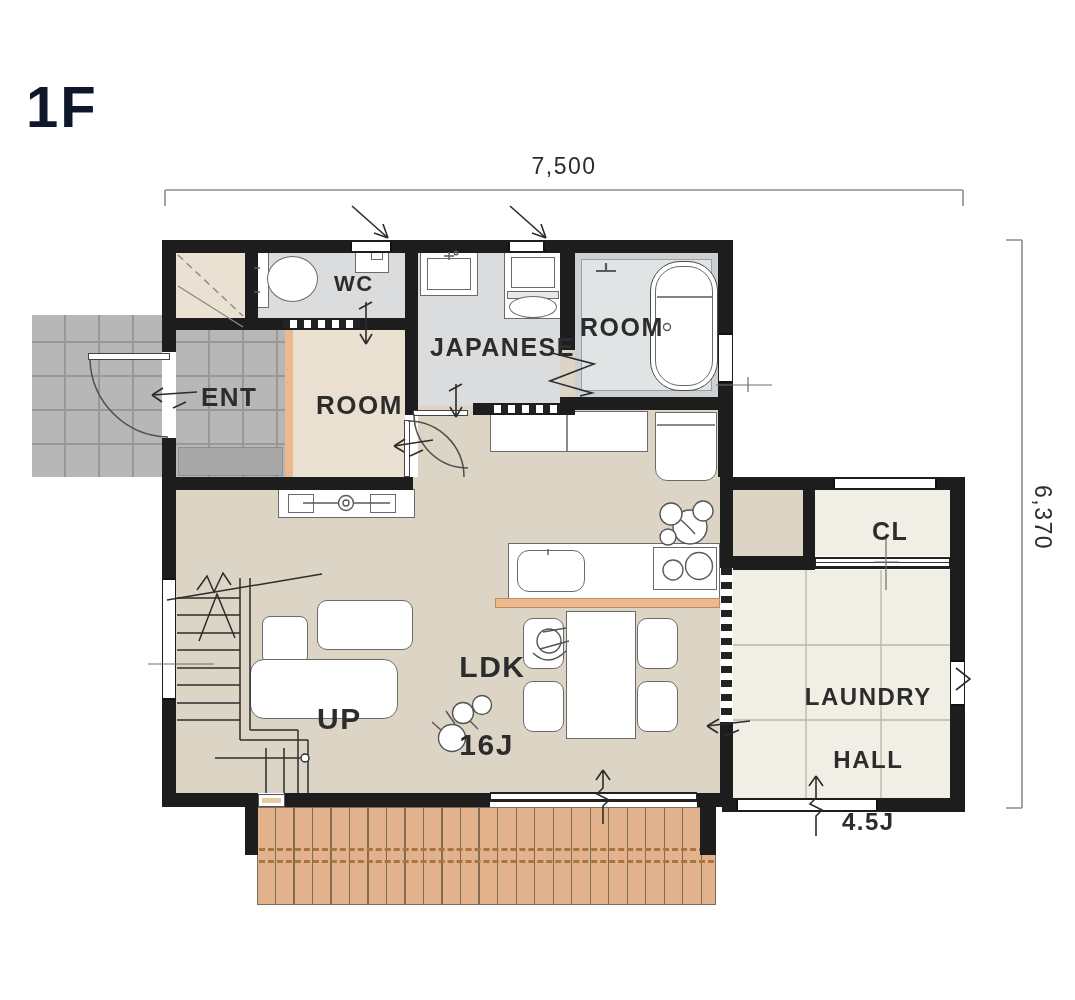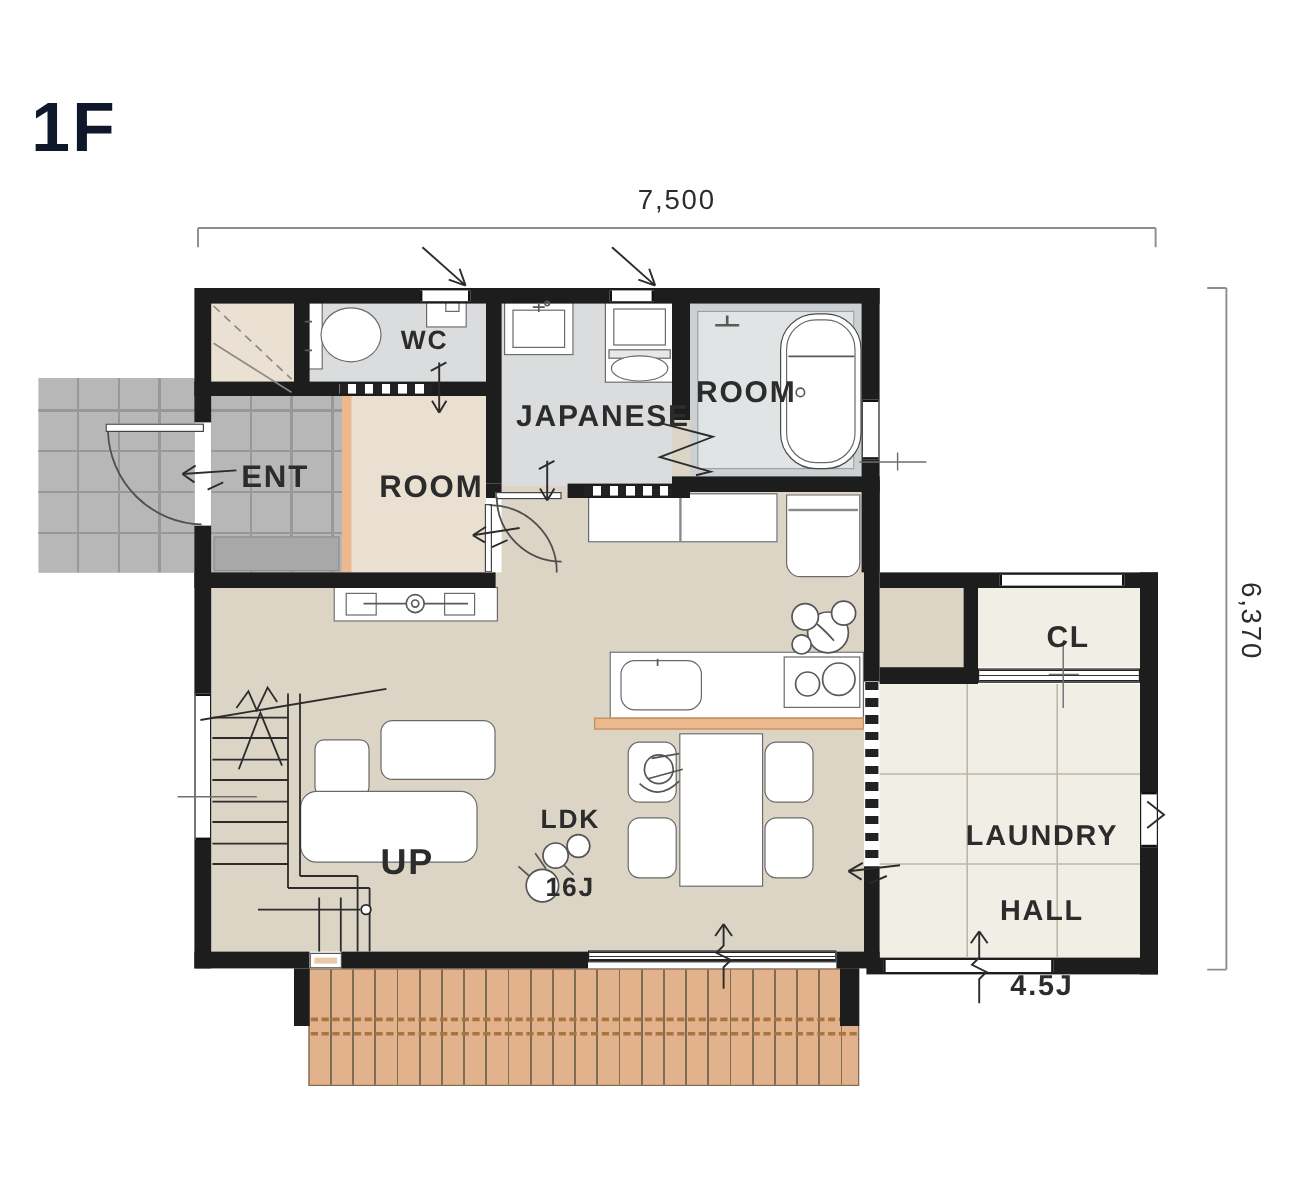--- a/index.html
+++ b/index.html
@@ -236,7 +236,7 @@
   <div class="abs lbl" style="left:872px;top:515px;font-size:25px;">CL</div>
   <div class="abs lbl" style="left:317px;top:699px;font-size:30px;">UP</div>
 
-  <div class="abs lbl" style="left:420px;top:640px;width:80px;text-align:center;font-size:22px;">
+  <div class="abs lbl" style="left:420px;top:608px;width:80px;text-align:center;font-size:30px;">
     <span>LDK</span><br>
     <span>16J</span>
   </div>

